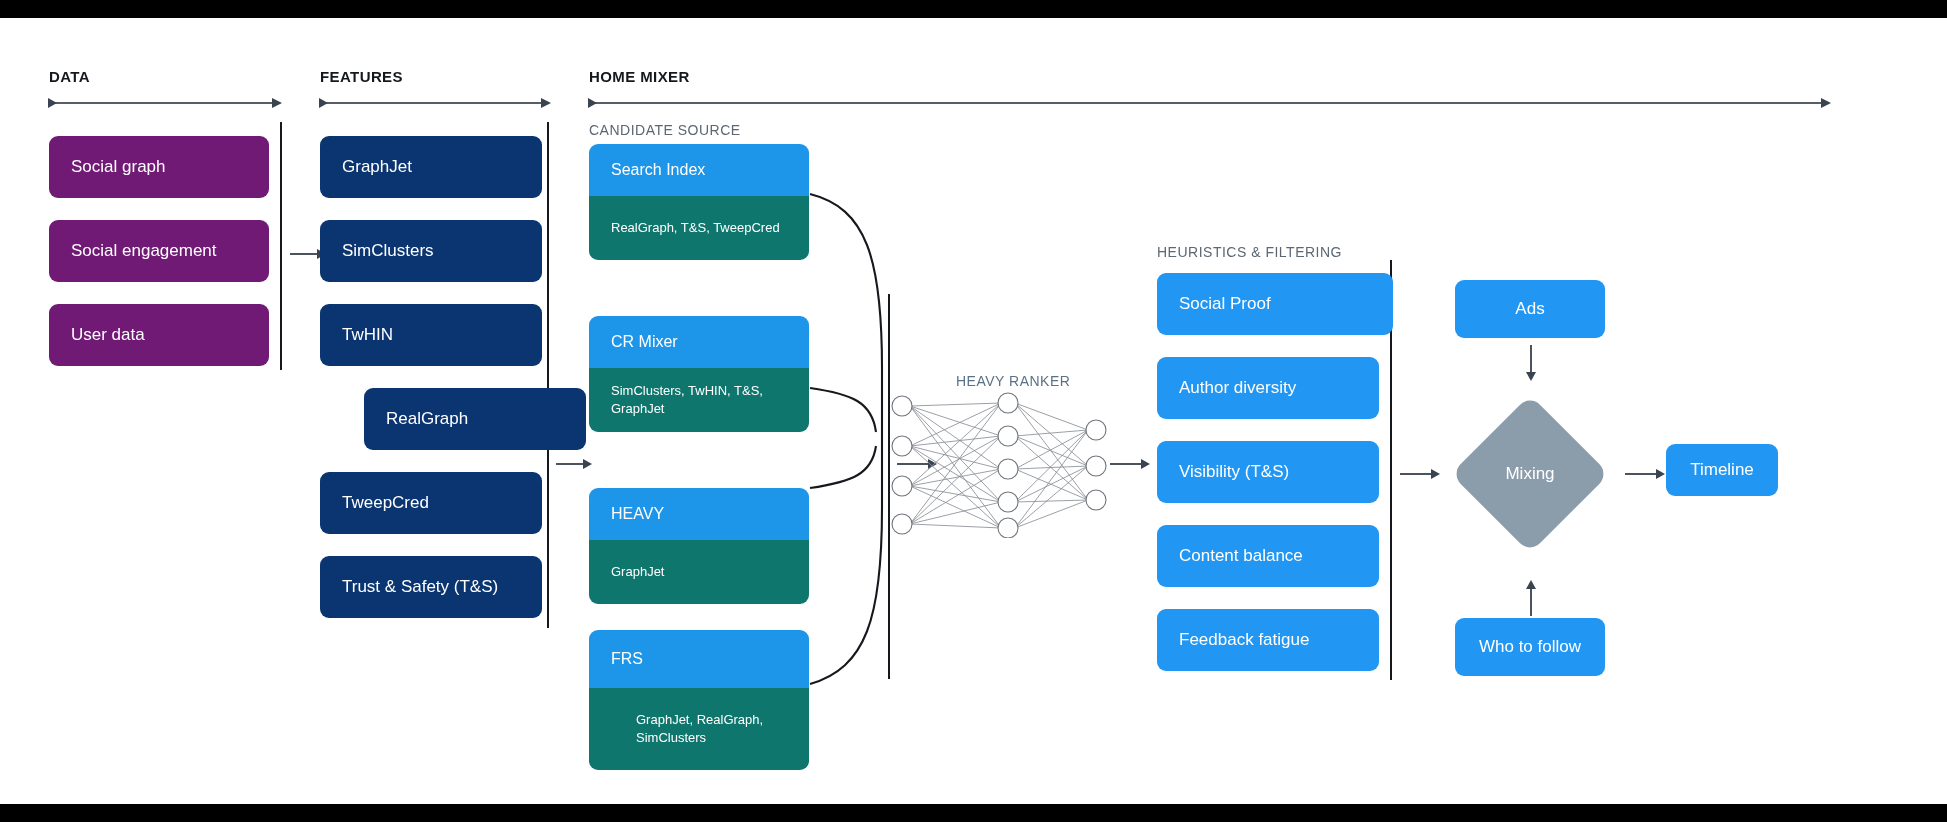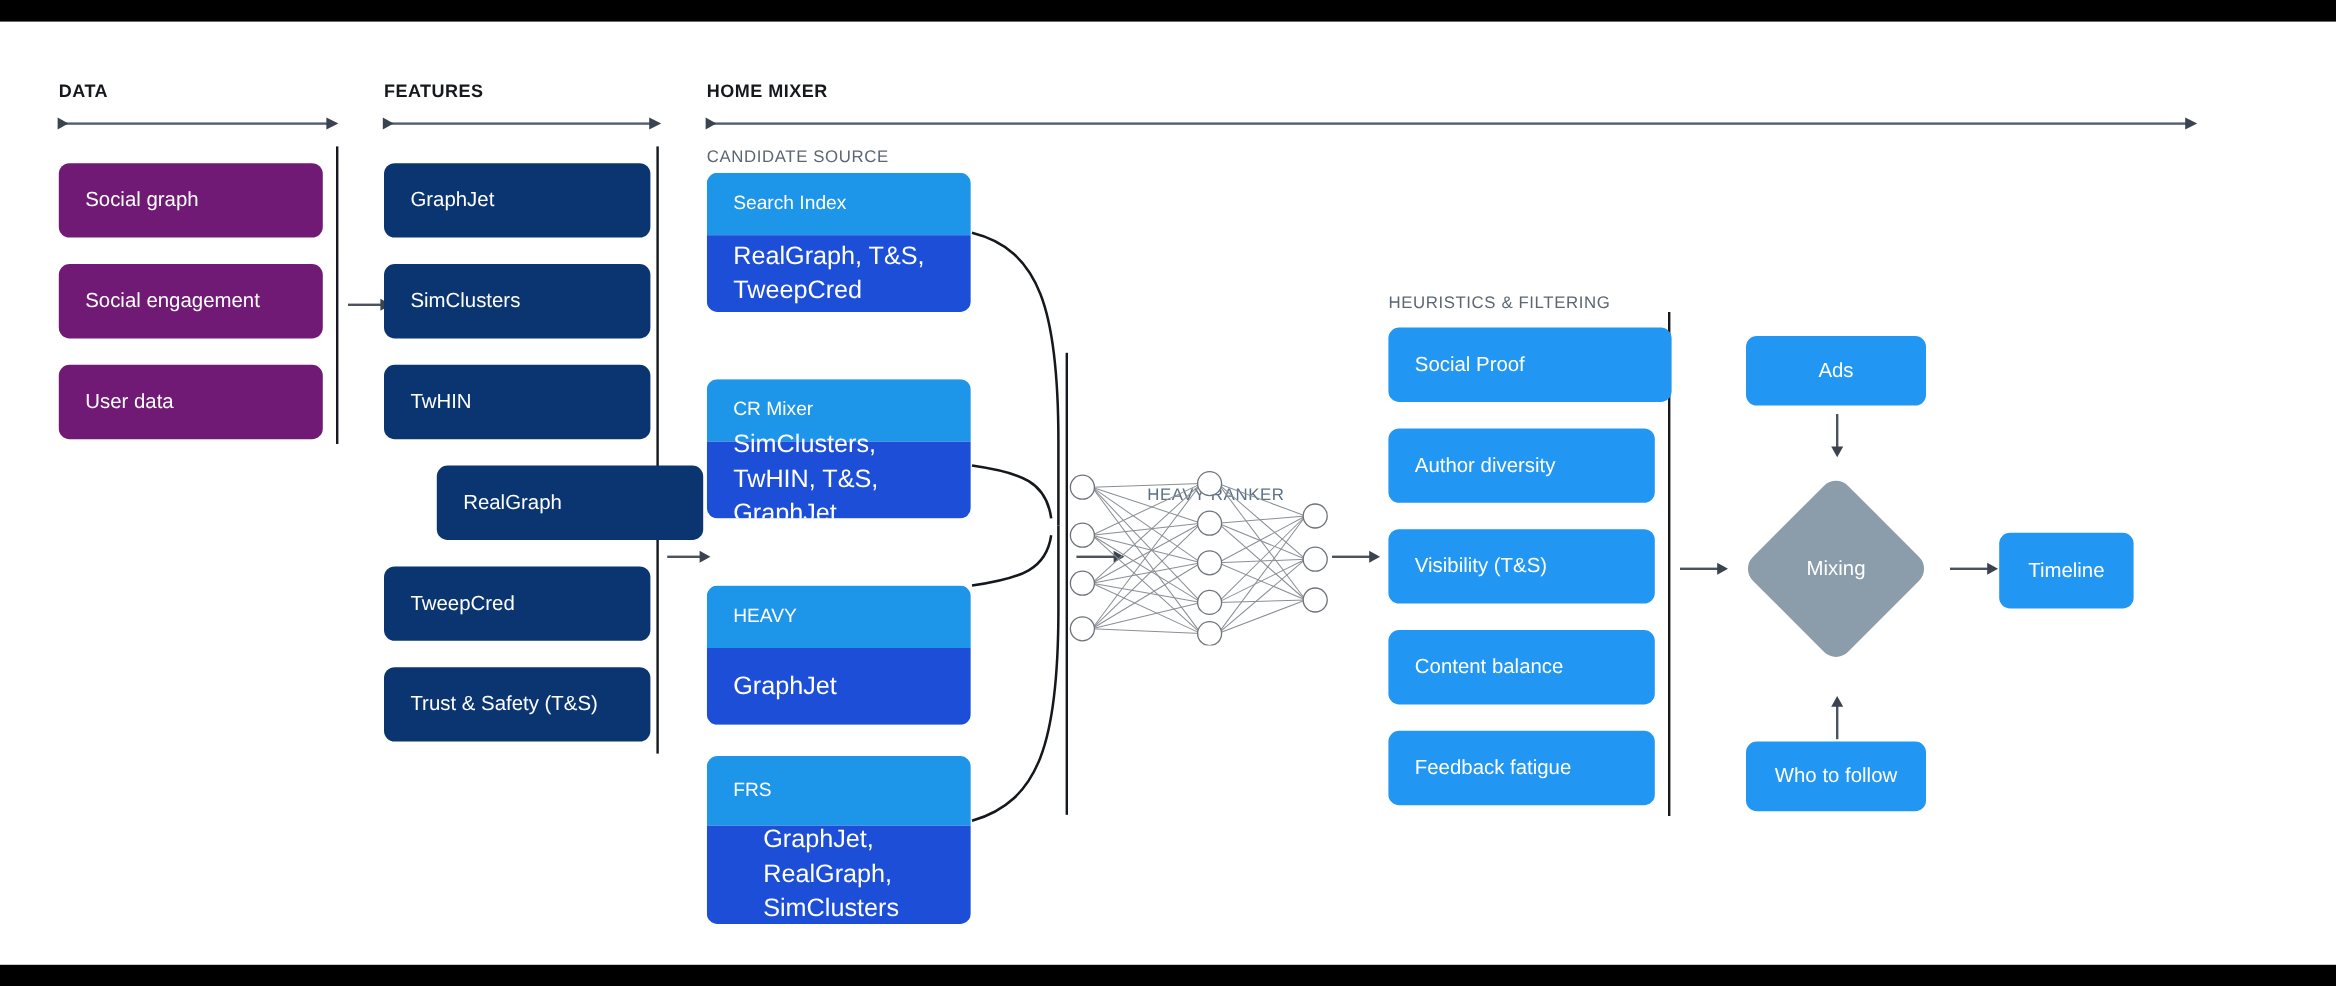--- a/index.html
+++ b/index.html
@@ -29,7 +29,7 @@
 
   .card{position:absolute;border-radius:9px;overflow:hidden;}
   .card .hd{background:#1d95e8;color:#fff;font-size:16px;display:flex;align-items:center;padding-left:22px;box-sizing:border-box;}
-  .card .bd{background:#1d4ed8;color:#fff;font-size:21px;display:flex;align-items:center;padding:0 18px 0 22px;box-sizing:border-box;line-height:1.35;}
+  .card .bd{background:#0f766e;color:#fff;font-size:13px;display:flex;align-items:center;padding:0 18px 0 22px;box-sizing:border-box;line-height:1.35;}
 
   .arrow{position:absolute;height:1.6px;background:#4a535e;}
   .arrow:after{content:"";position:absolute;right:-8px;top:-4.2px;width:0;height:0;

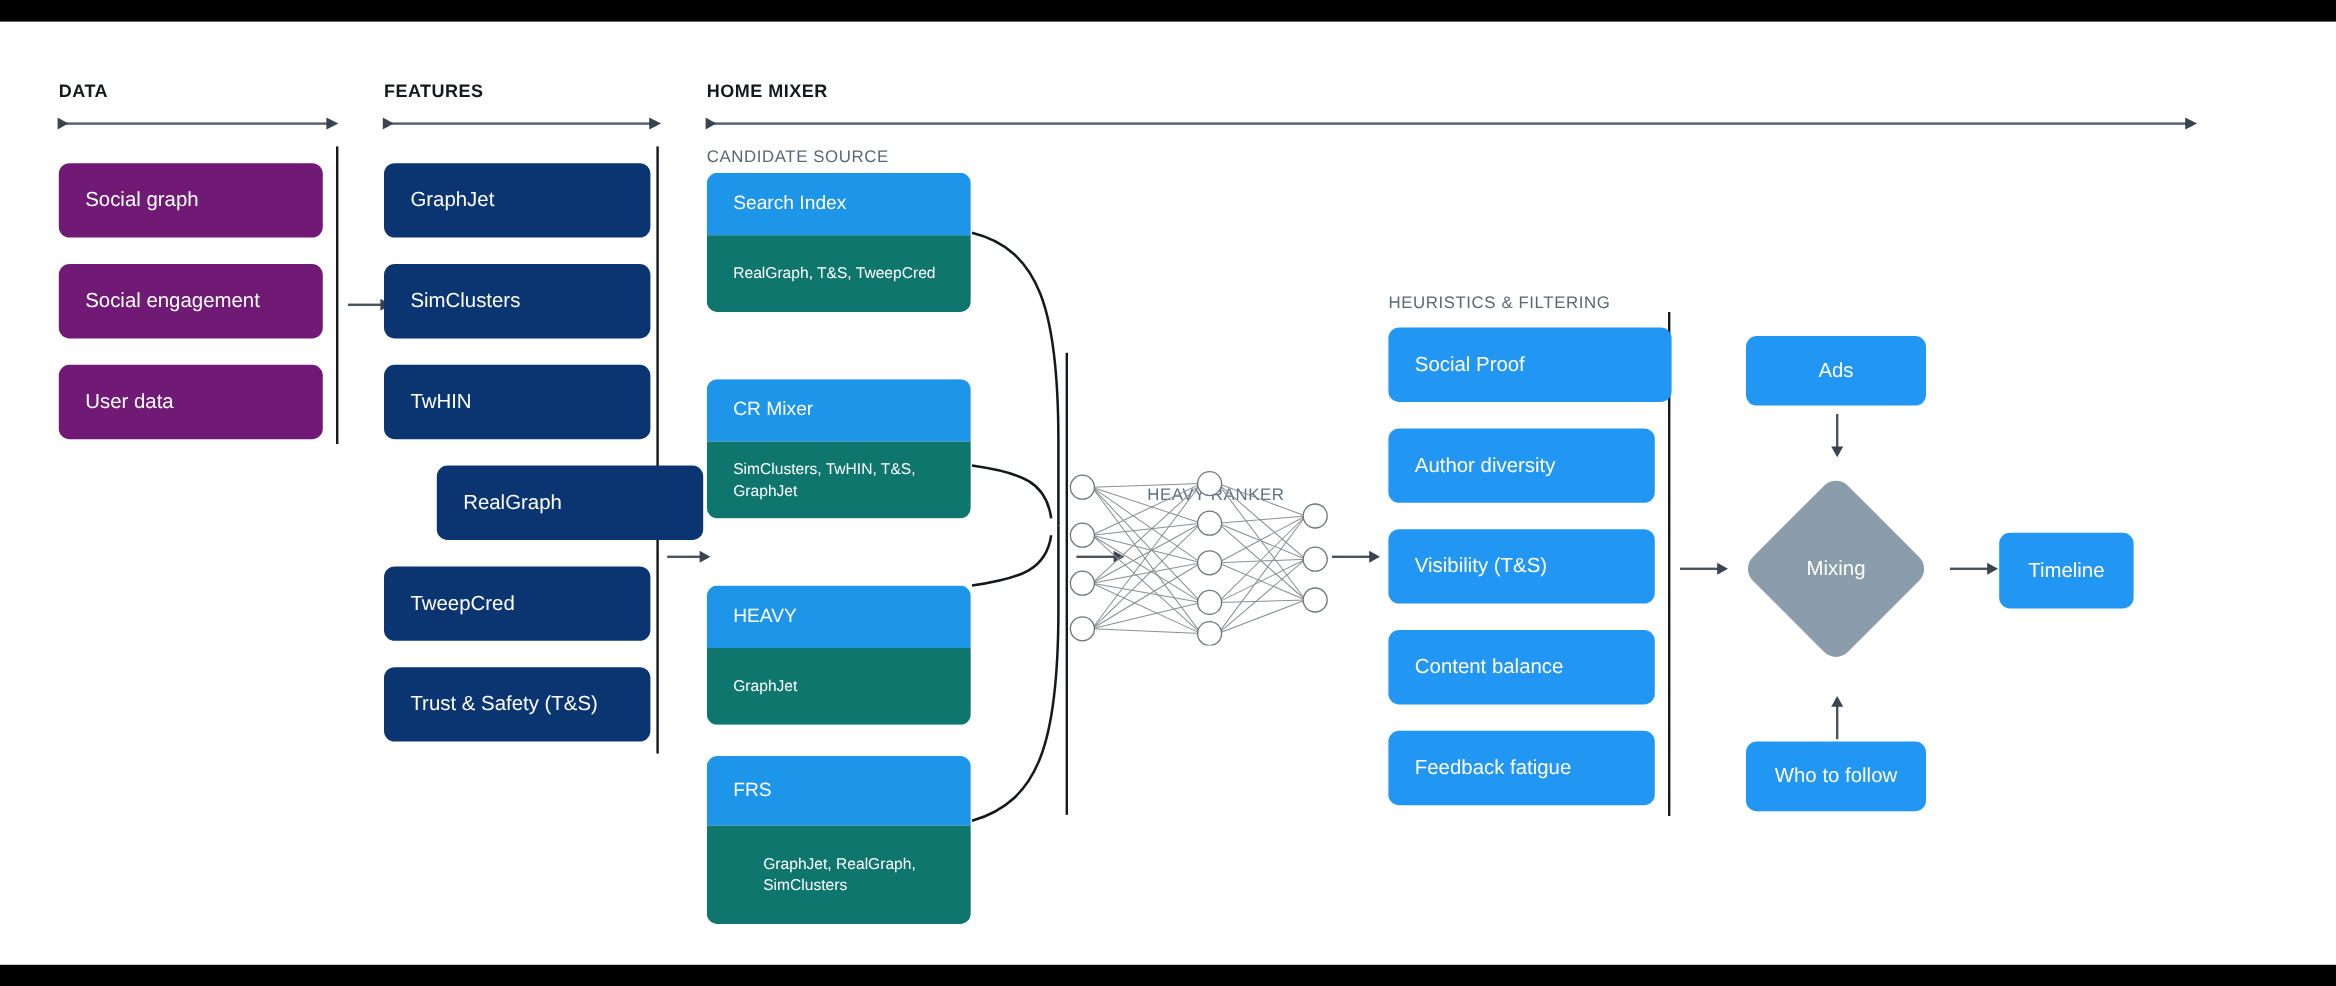--- a/index.html
+++ b/index.html
@@ -10,7 +10,7 @@
 
   .stage-label{font-size:15px;font-weight:bold;color:#15181c;letter-spacing:.4px;}
   .sub-label{font-size:14px;color:#5b6772;letter-spacing:.5px;}
-  .nn-label{font-size:14px;color:#5b7186;letter-spacing:.5px;margin-top:31px;}
+  .nn-label{font-size:14px;color:#5b7186;letter-spacing:.5px;}
 
   .axis{position:absolute;height:2px;background:#555f6b;}
   .axis:before{content:"";position:absolute;left:-1px;top:-4px;width:0;height:0;

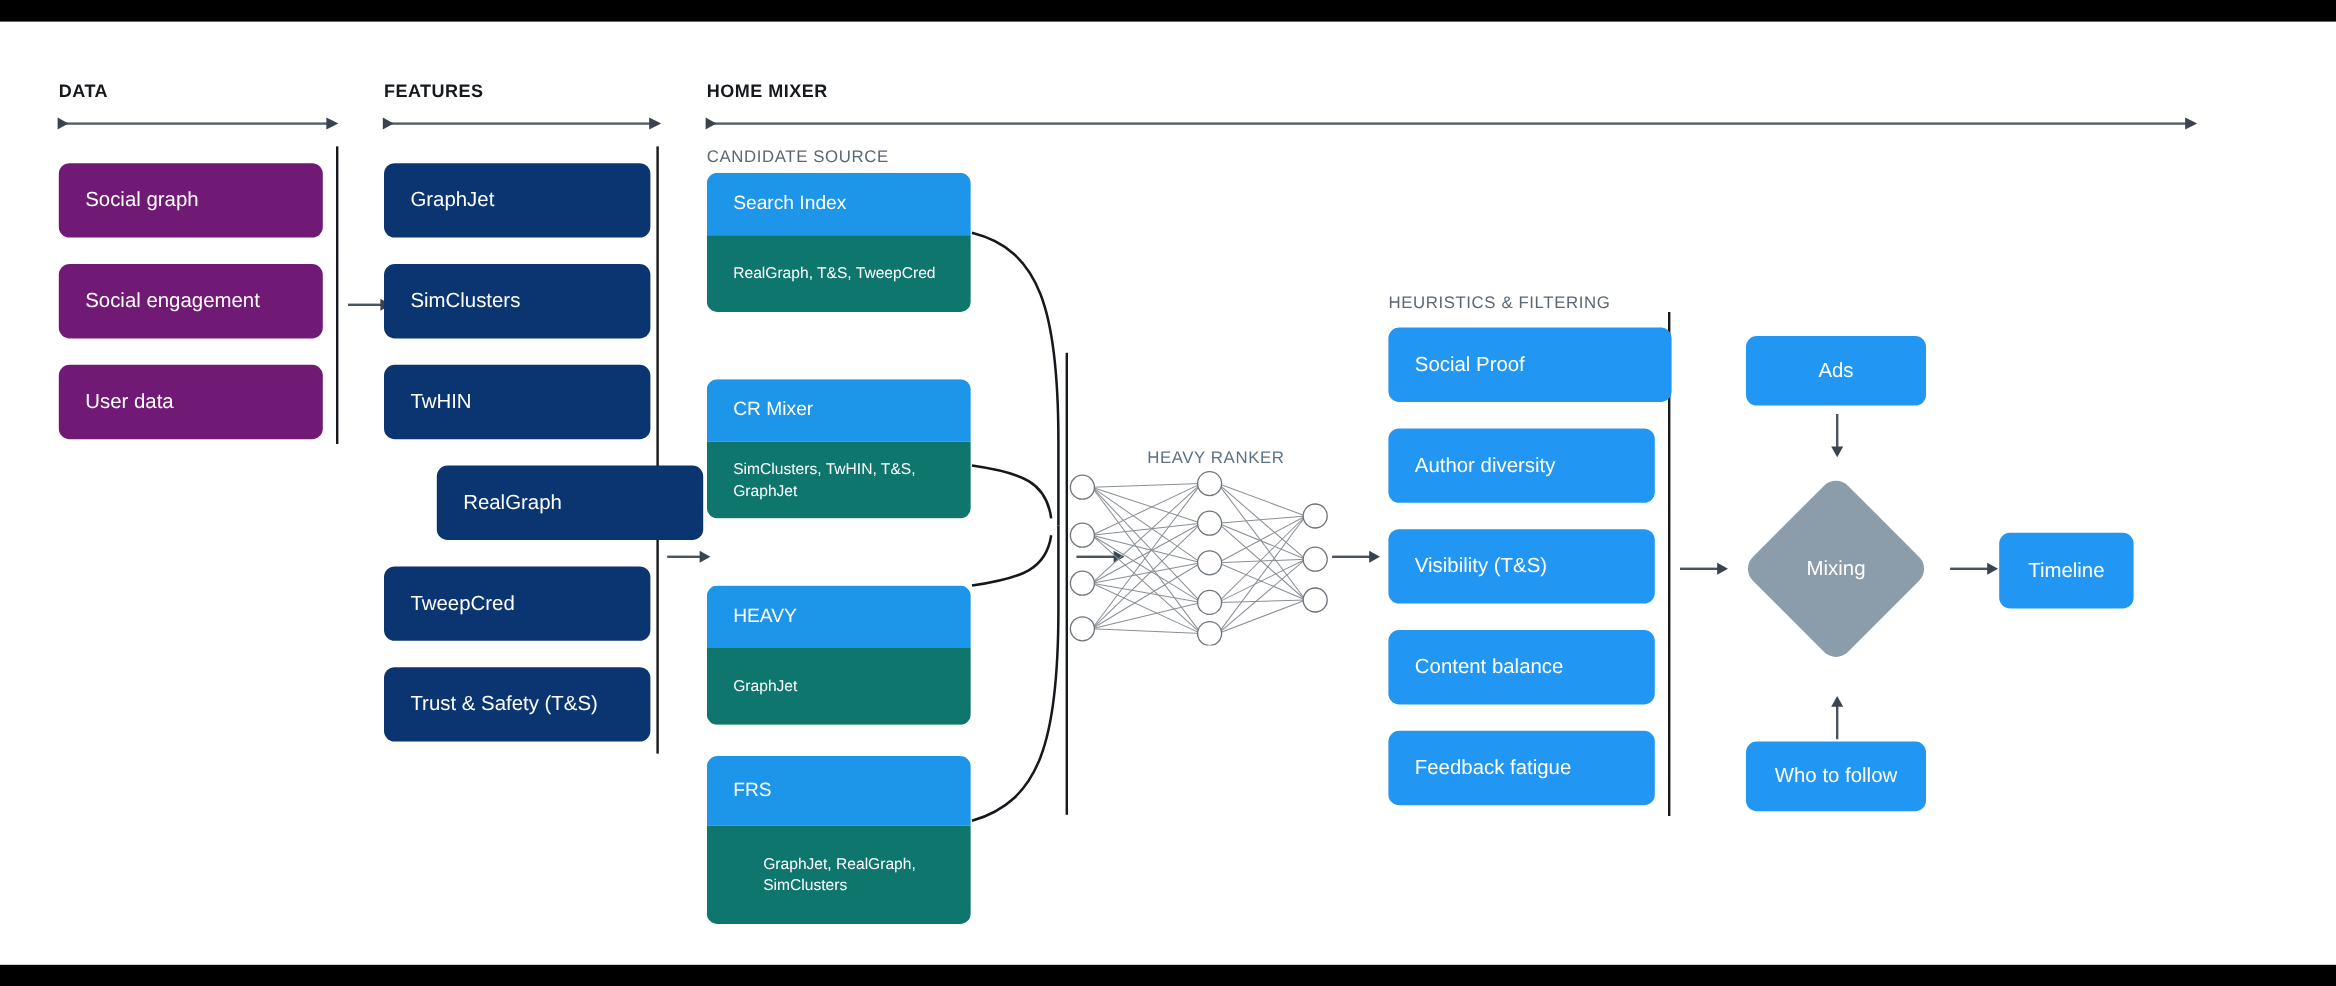--- a/index.html
+++ b/index.html
@@ -217,7 +217,7 @@
   </div>
 
   <div class="arrow" style="left:1625px;top:455px;width:32px;"></div>
-  <div class="box out" style="left:1666px;top:426px;width:112px;height:63px;text-align:right;">
+  <div class="box out" style="left:1666px;top:426px;width:112px;height:52px;text-align:right;">
     <span>Timeline</span>
   </div>
 

